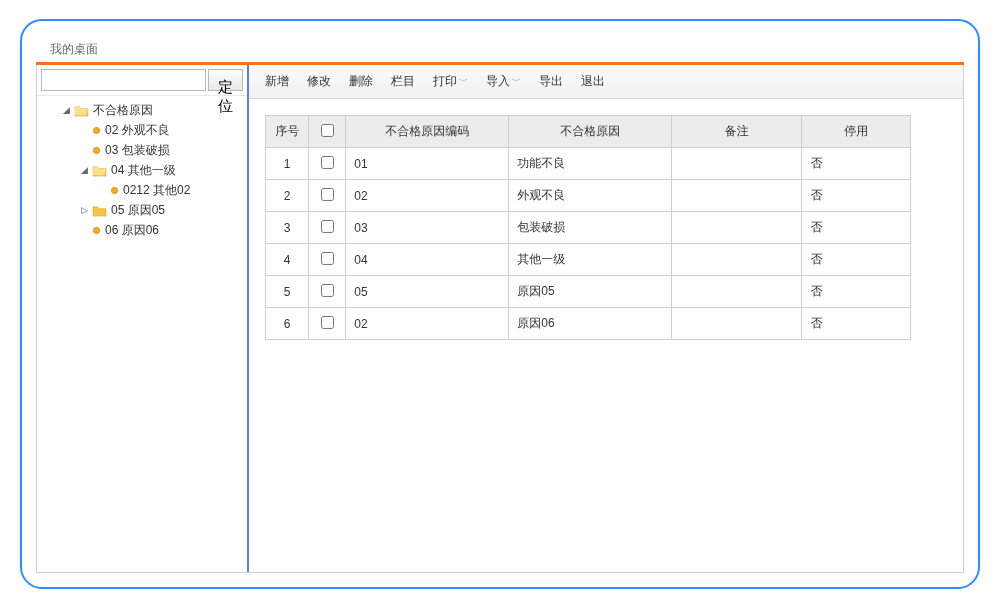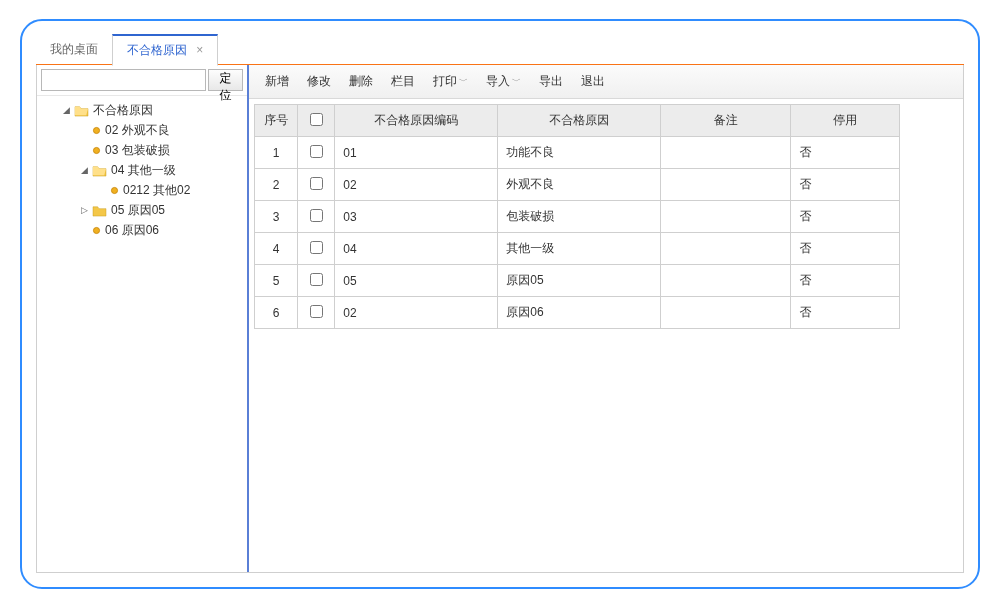--- a/index.html
+++ b/index.html
@@ -24,8 +24,8 @@
   }
   .tabs {
     display: flex;
-    align-items: center;
-    border-bottom: 1px solid #f97316;
+    align-items: flex-start;
+    border-bottom: 3px solid #f97316;
     height: 30px;
   }
   .tab {

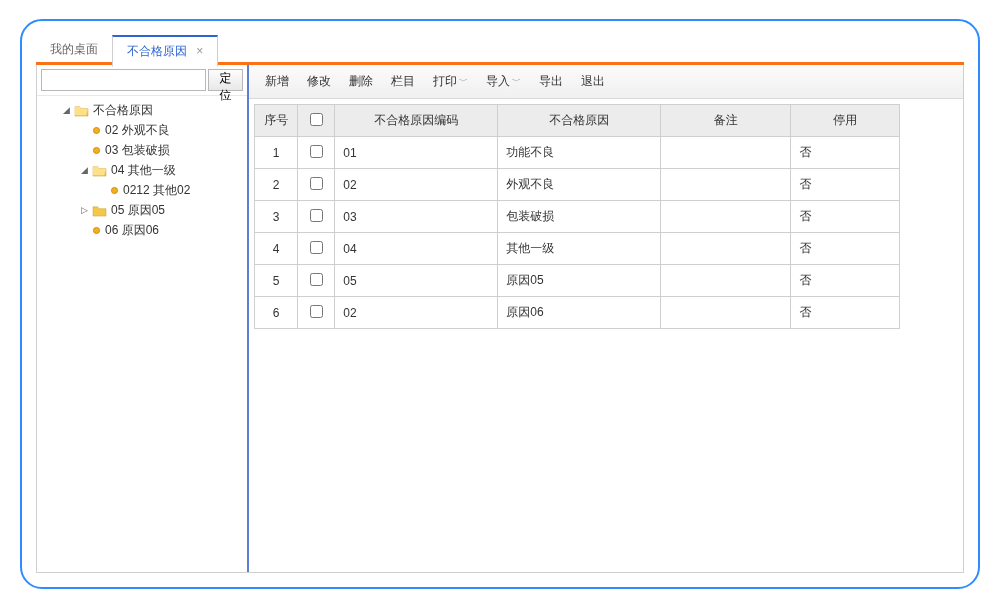--- a/index.html
+++ b/index.html
@@ -185,10 +185,6 @@
   <div class="tabs">
     <div class="tab">
       <span>我的桌面</span>
-    </div>
-    <div class="tab active">
-      <span>不合格原因</span>
-      <span class="close">×</span>
     </div>
   </div>
 

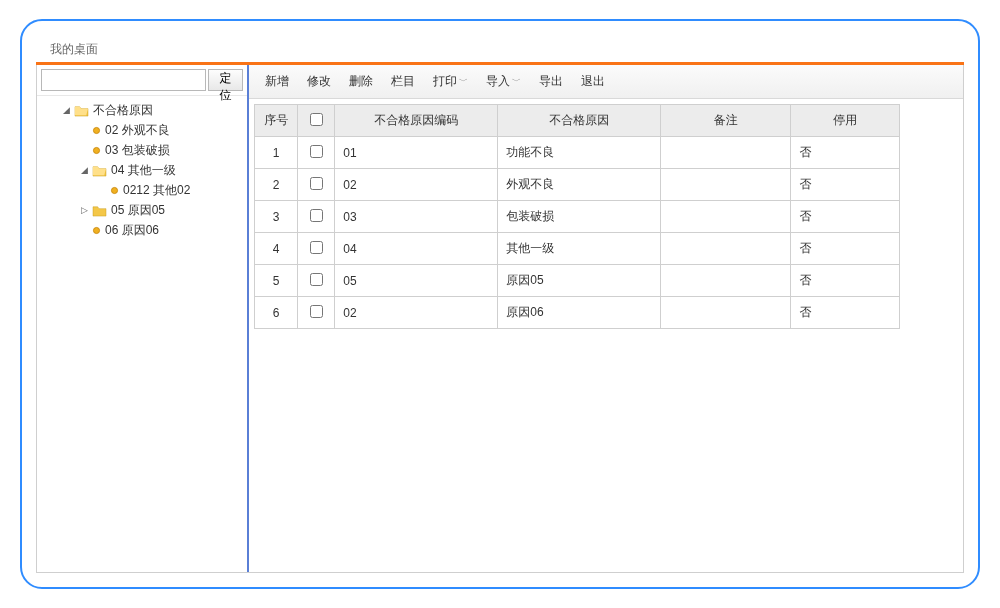--- a/index.html
+++ b/index.html
@@ -75,10 +75,10 @@
   }
   .locate-bar button {
     height: 22px;
-    padding: 0 6px;
+    padding: 8px 6px;
     border: 1px solid #b8b8b8;
     background: linear-gradient(#fdfdfd, #e8e8e8);
-    font-size: 12px;
+    font-size: 15px;
     cursor: pointer;
   }
   .tree {

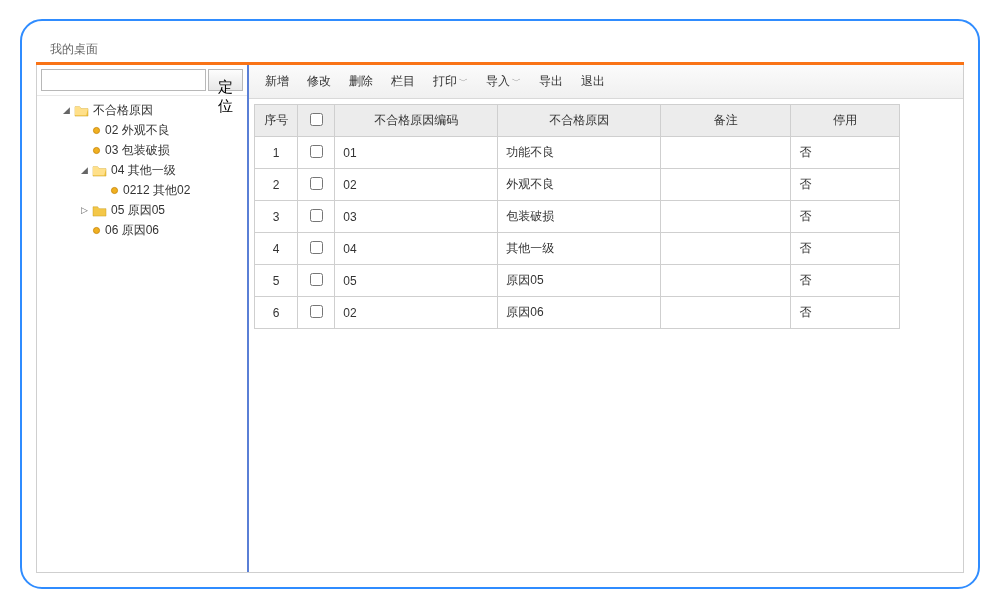--- a/index.html
+++ b/index.html
@@ -151,7 +151,7 @@
   table.data {
     border-collapse: collapse;
     width: 646px;
-    margin: 5px;
+    margin: 16px;
   }
   table.data th, table.data td {
     border: 1px solid #cfcfcf;

